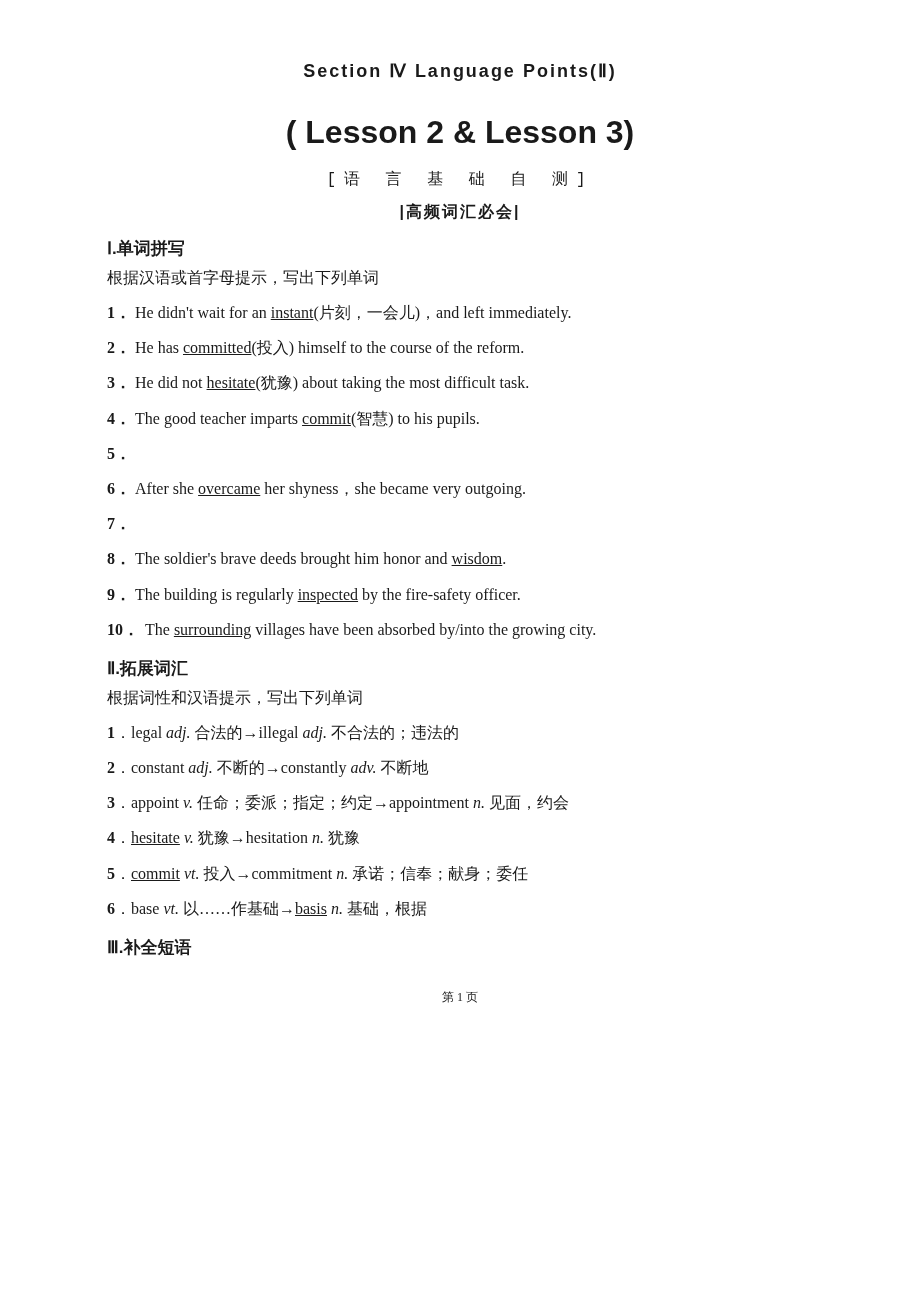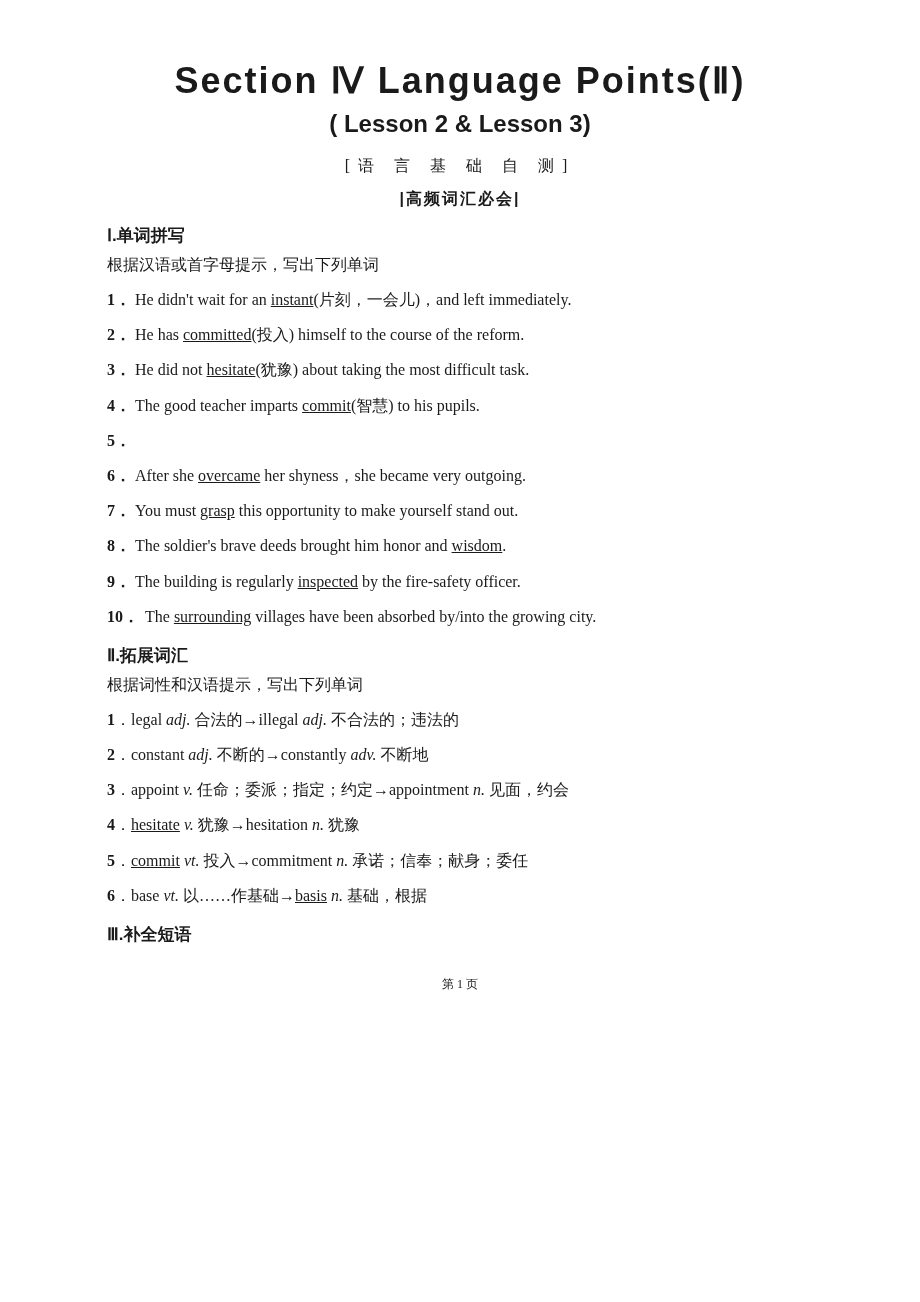--- a/index.html
+++ b/index.html
@@ -23,11 +23,11 @@
     }
 
     .main-title {
-      font-size: 36px;
+      font-size: 18px;
       font-weight: bold;
       font-family: "SimHei", "黑体", sans-serif;
       letter-spacing: 2px;
-      margin-bottom: 8px;
+      margin-bottom: 32px;
     }
 
     .sub-title {

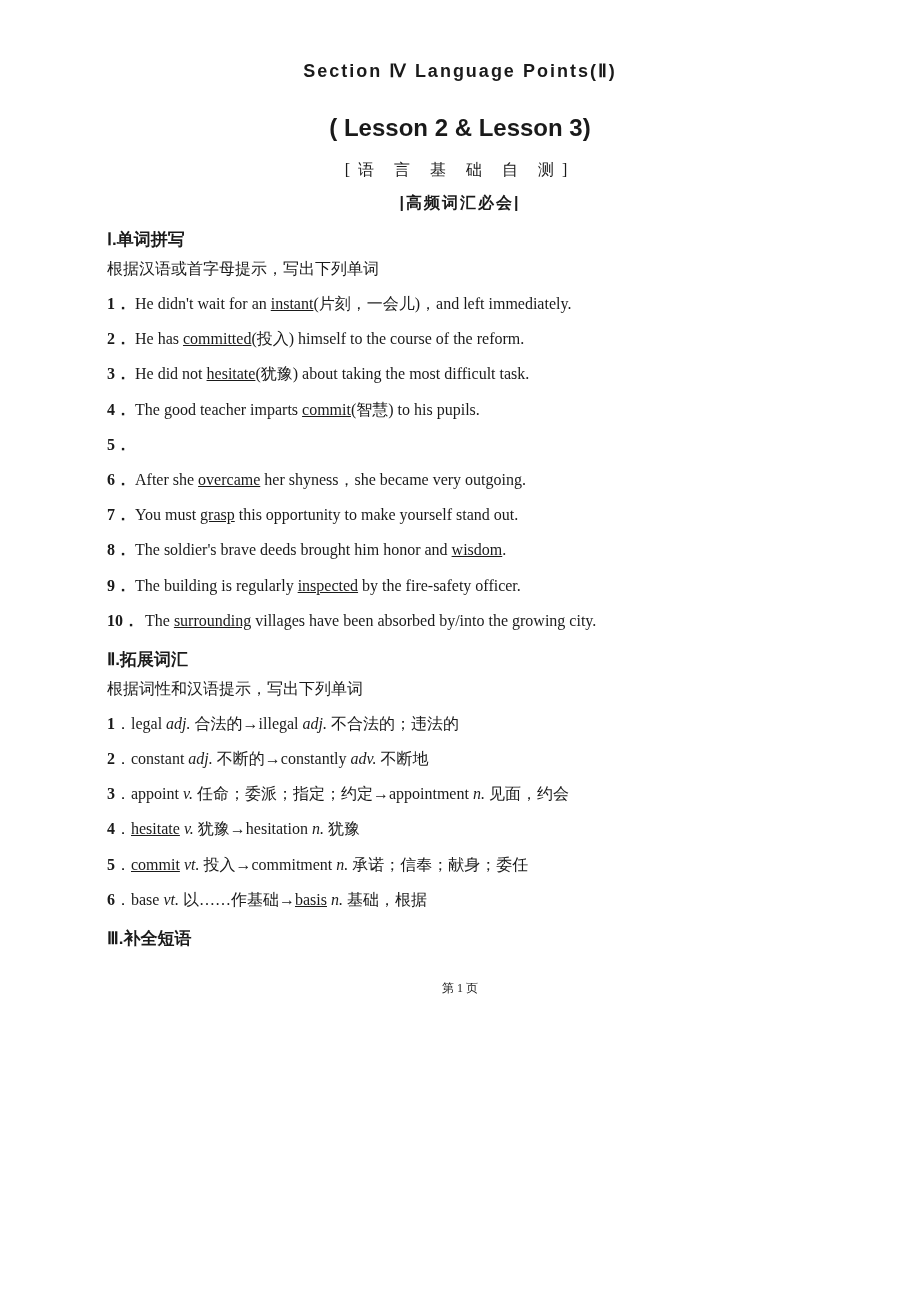--- a/index.html
+++ b/index.html
@@ -31,7 +31,7 @@
     }
 
     .sub-title {
-      font-size: 24px;
+      font-size: 32px;
       font-weight: bold;
       font-family: "SimHei", "黑体", sans-serif;
       margin-bottom: 18px;

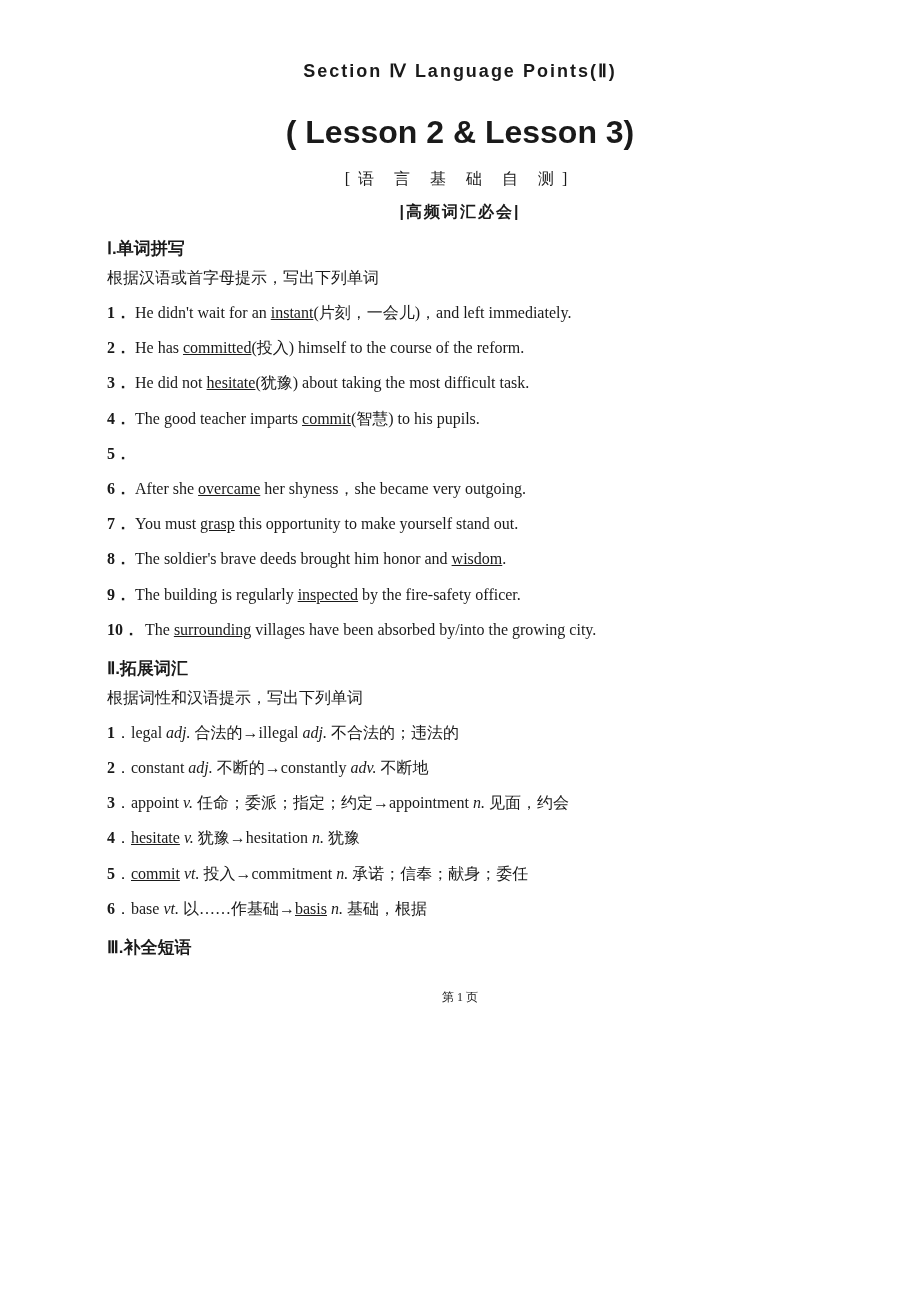--- a/index.html
+++ b/index.html
@@ -41,7 +41,7 @@
       font-size: 16px;
       letter-spacing: 8px;
       margin-bottom: 12px;
-      font-family: Liberation Serif, serif;
+      font-family: Liberation Mono, monospace;
     }
 
     .section-label-bold {

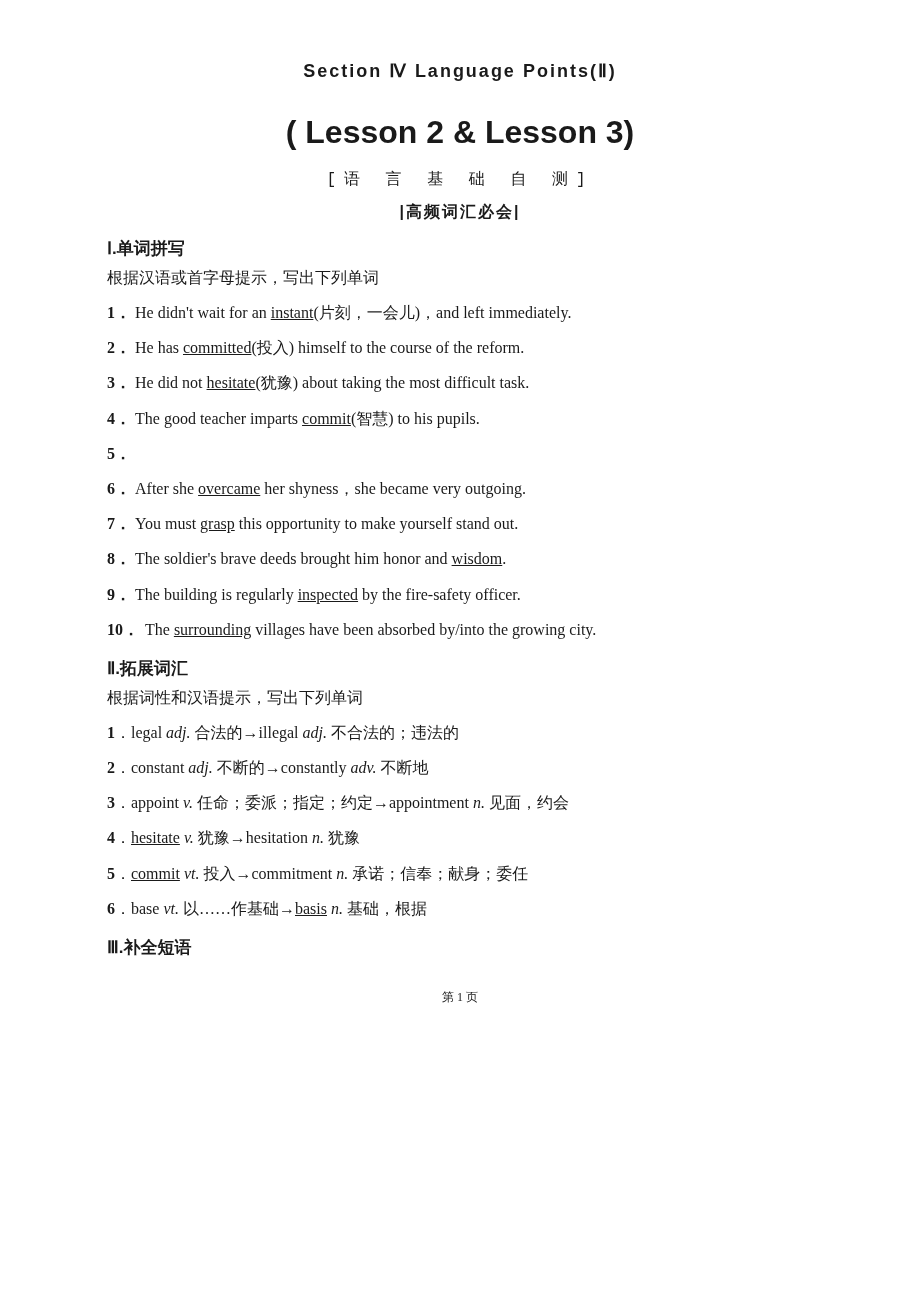--- a/index.html
+++ b/index.html
@@ -161,7 +161,6 @@
 
   <div class="exercise-item">
     <span class="num"><strong>7</strong>．</span>
-    <span>You must <span class="underline">grasp</span> this opportunity to make yourself stand out.</span>
   </div>
 
   <div class="exercise-item">

